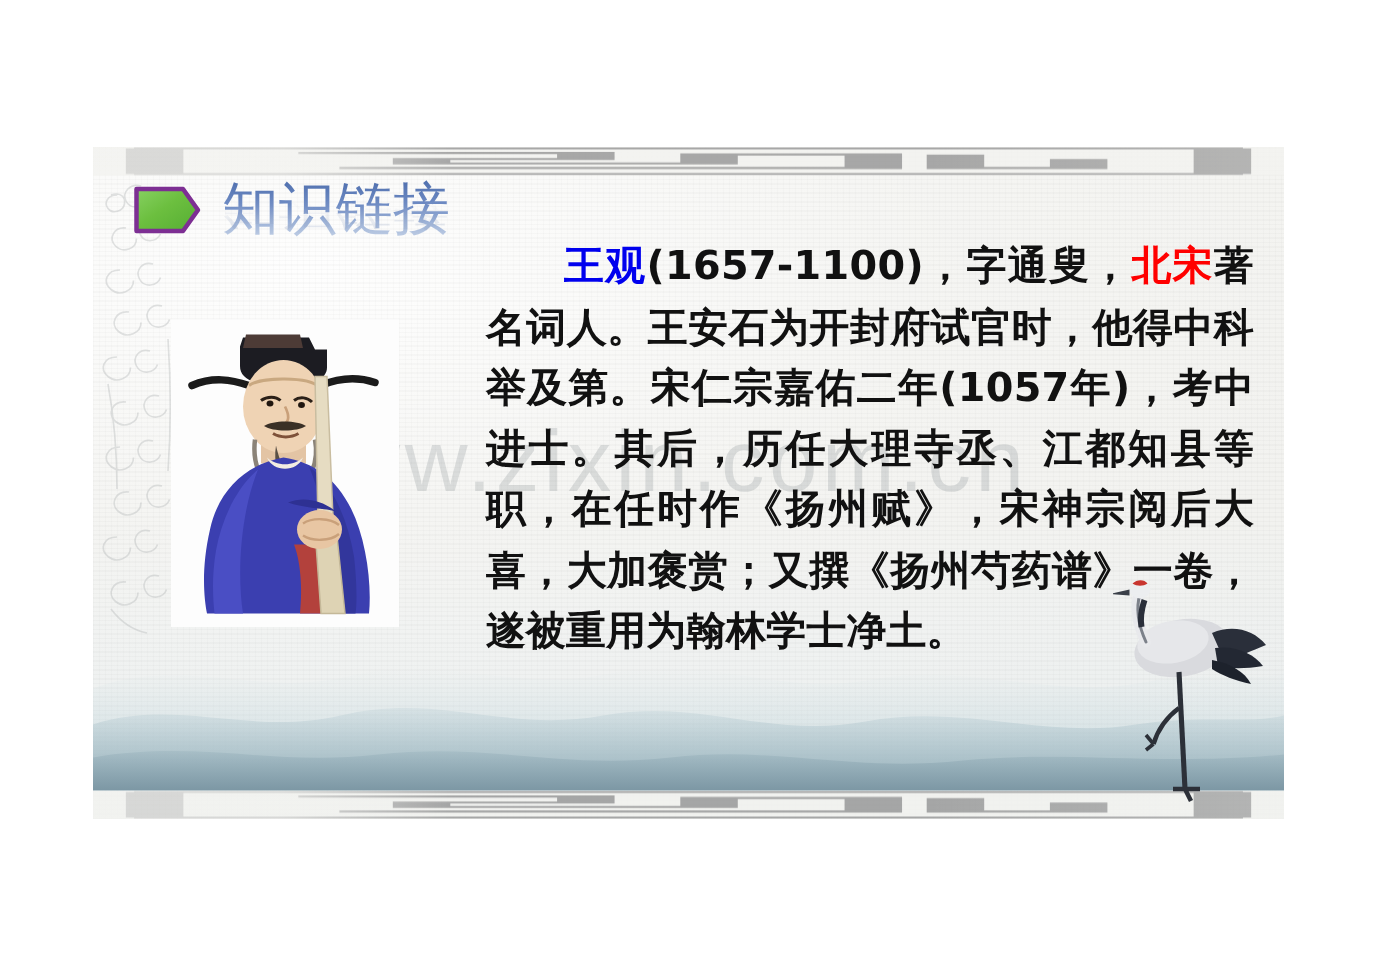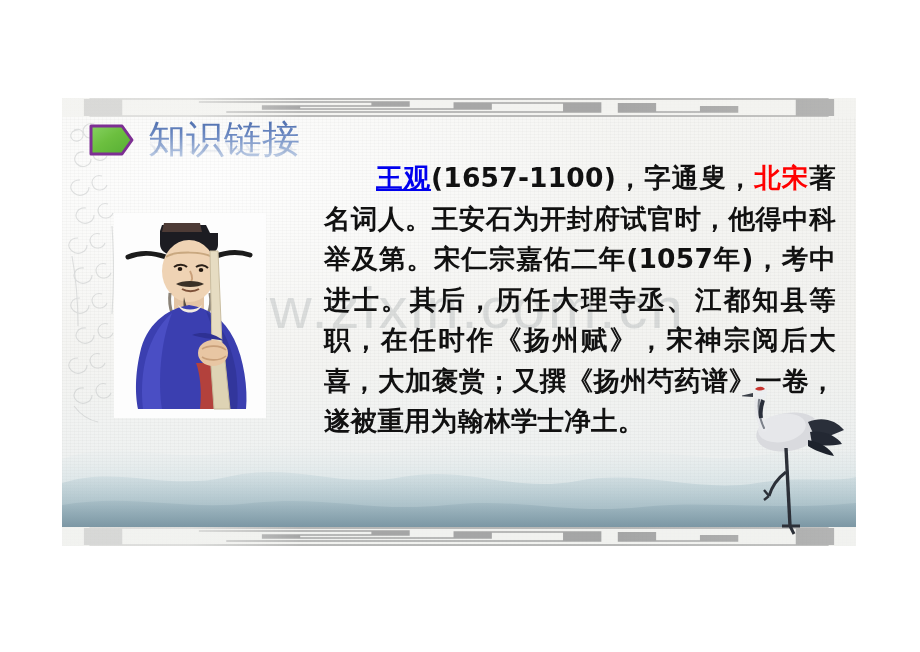--- a/index.html
+++ b/index.html
@@ -111,7 +111,7 @@
     text-align:justify;
     text-indent:52px;
   }
-  .bodytext .lnk{color:#0000EE;text-decoration:underline;}
+  .bodytext .lnk{color:#0000EE;}
   .bodytext .hl{color:#FF0000;margin-top:40px;}
 
   

